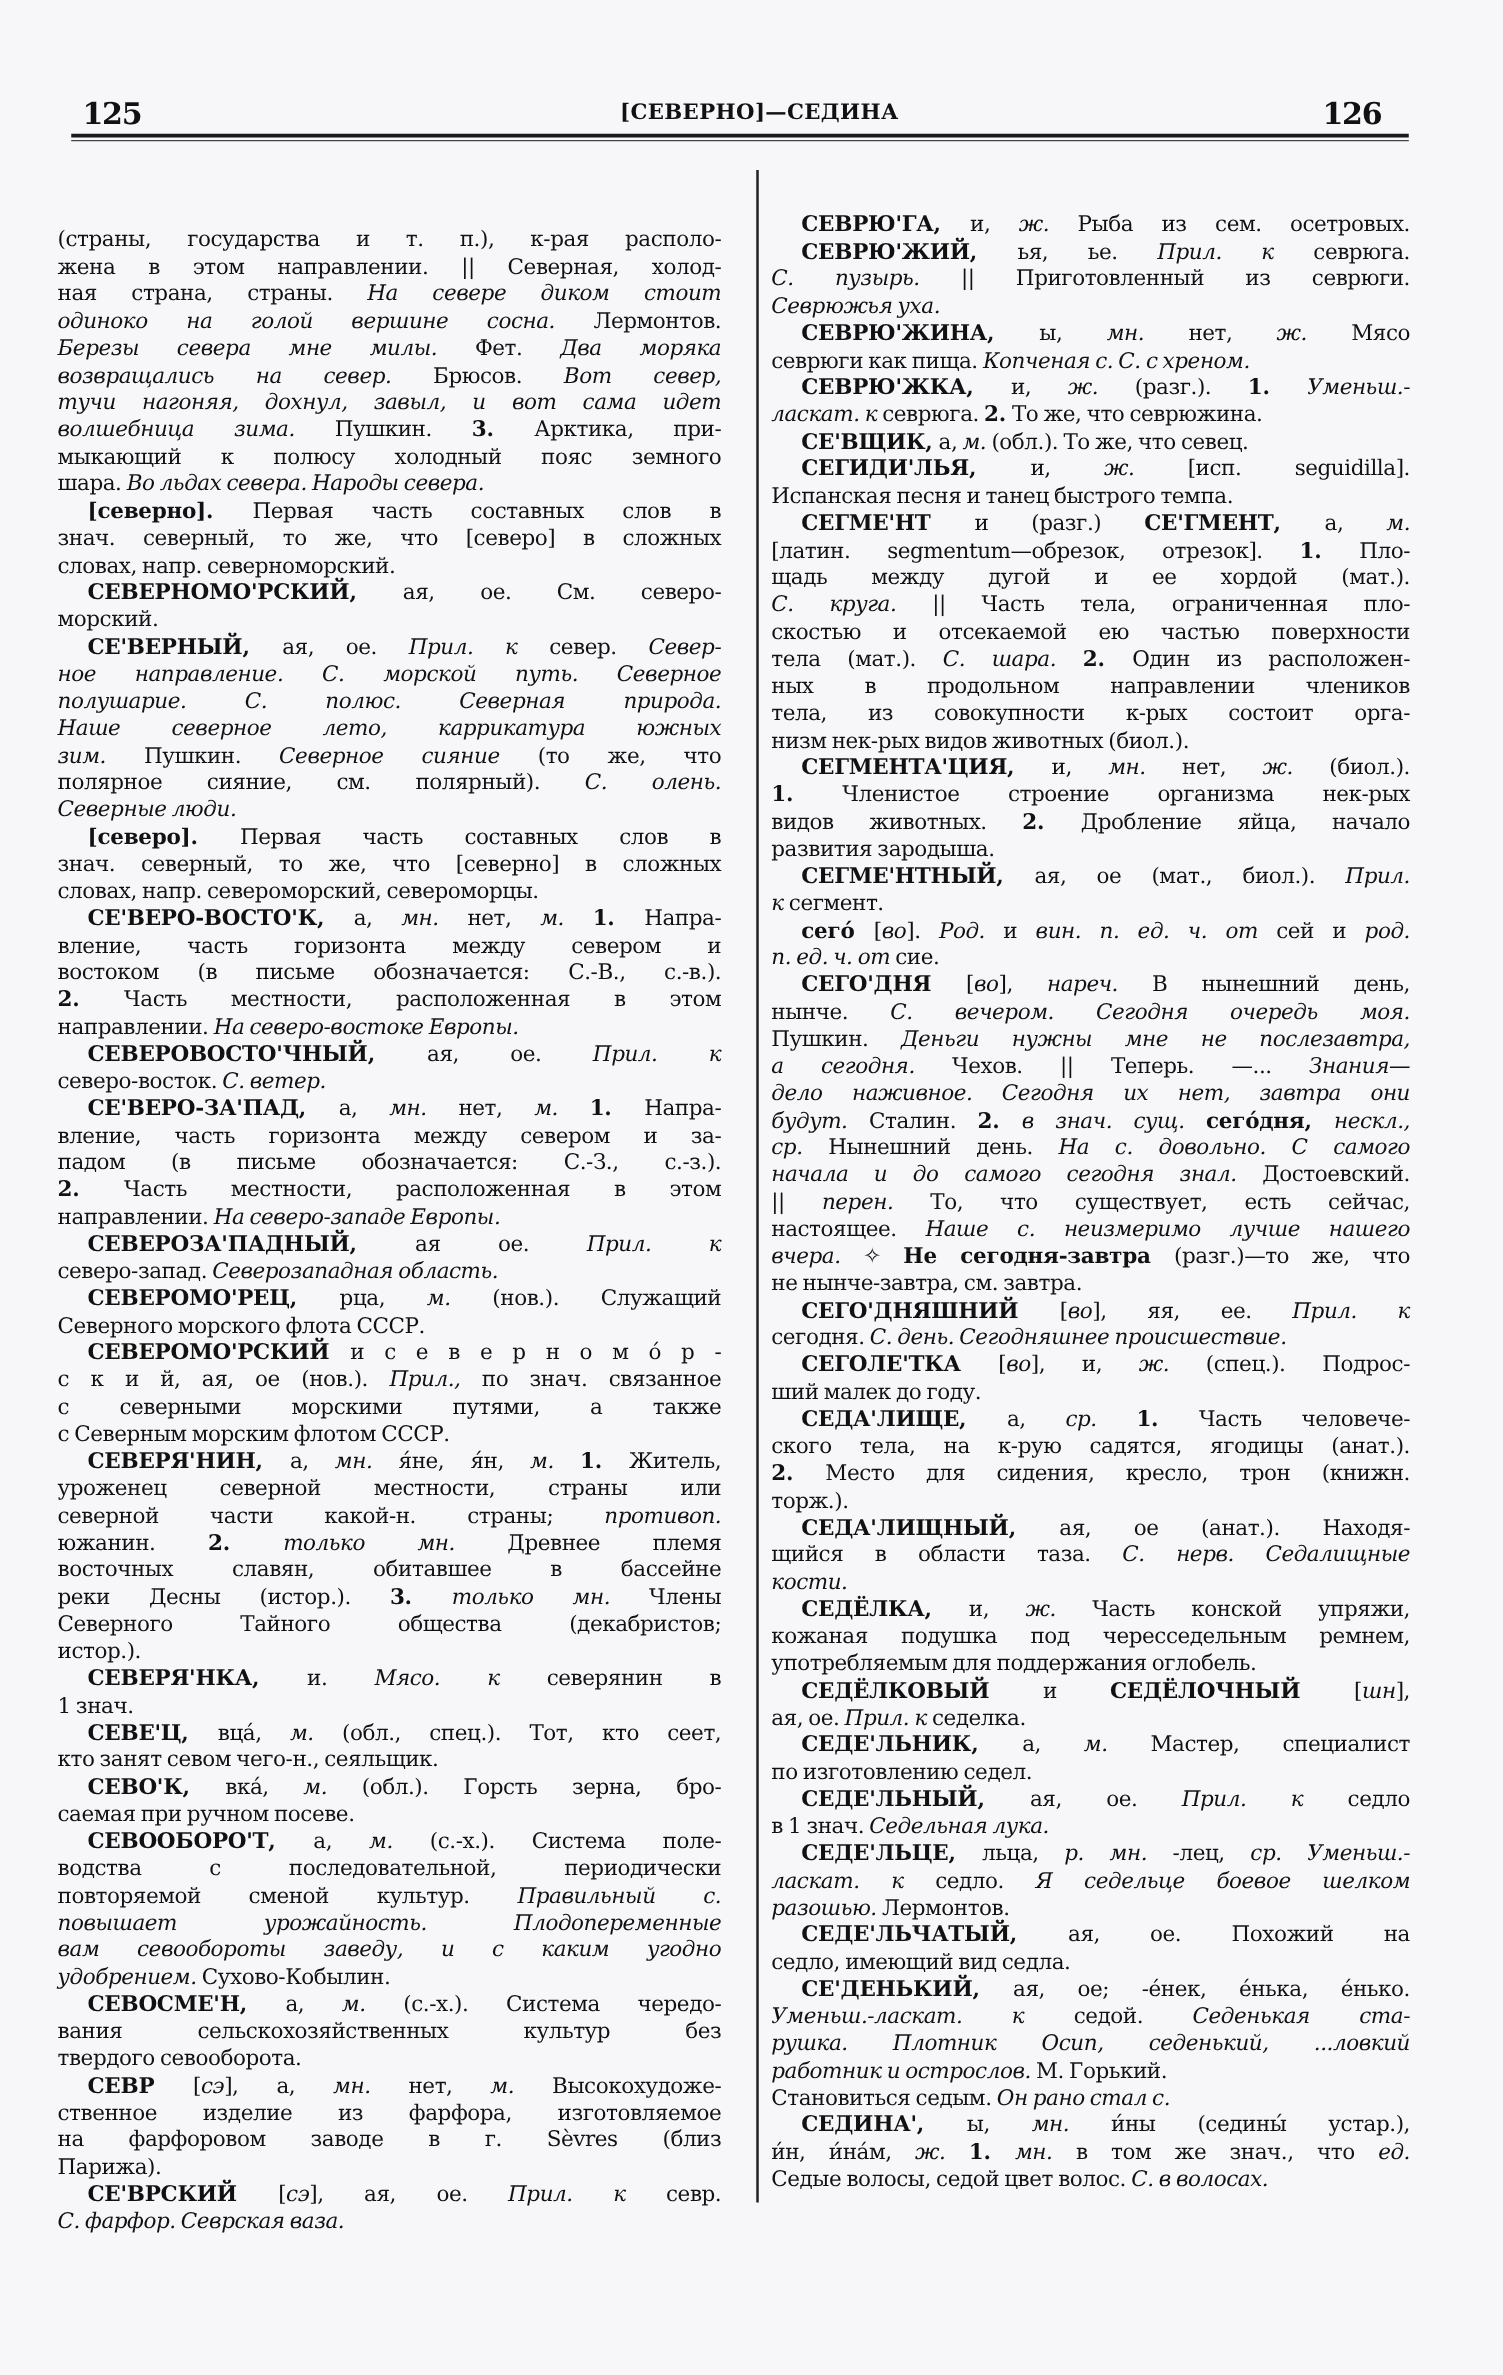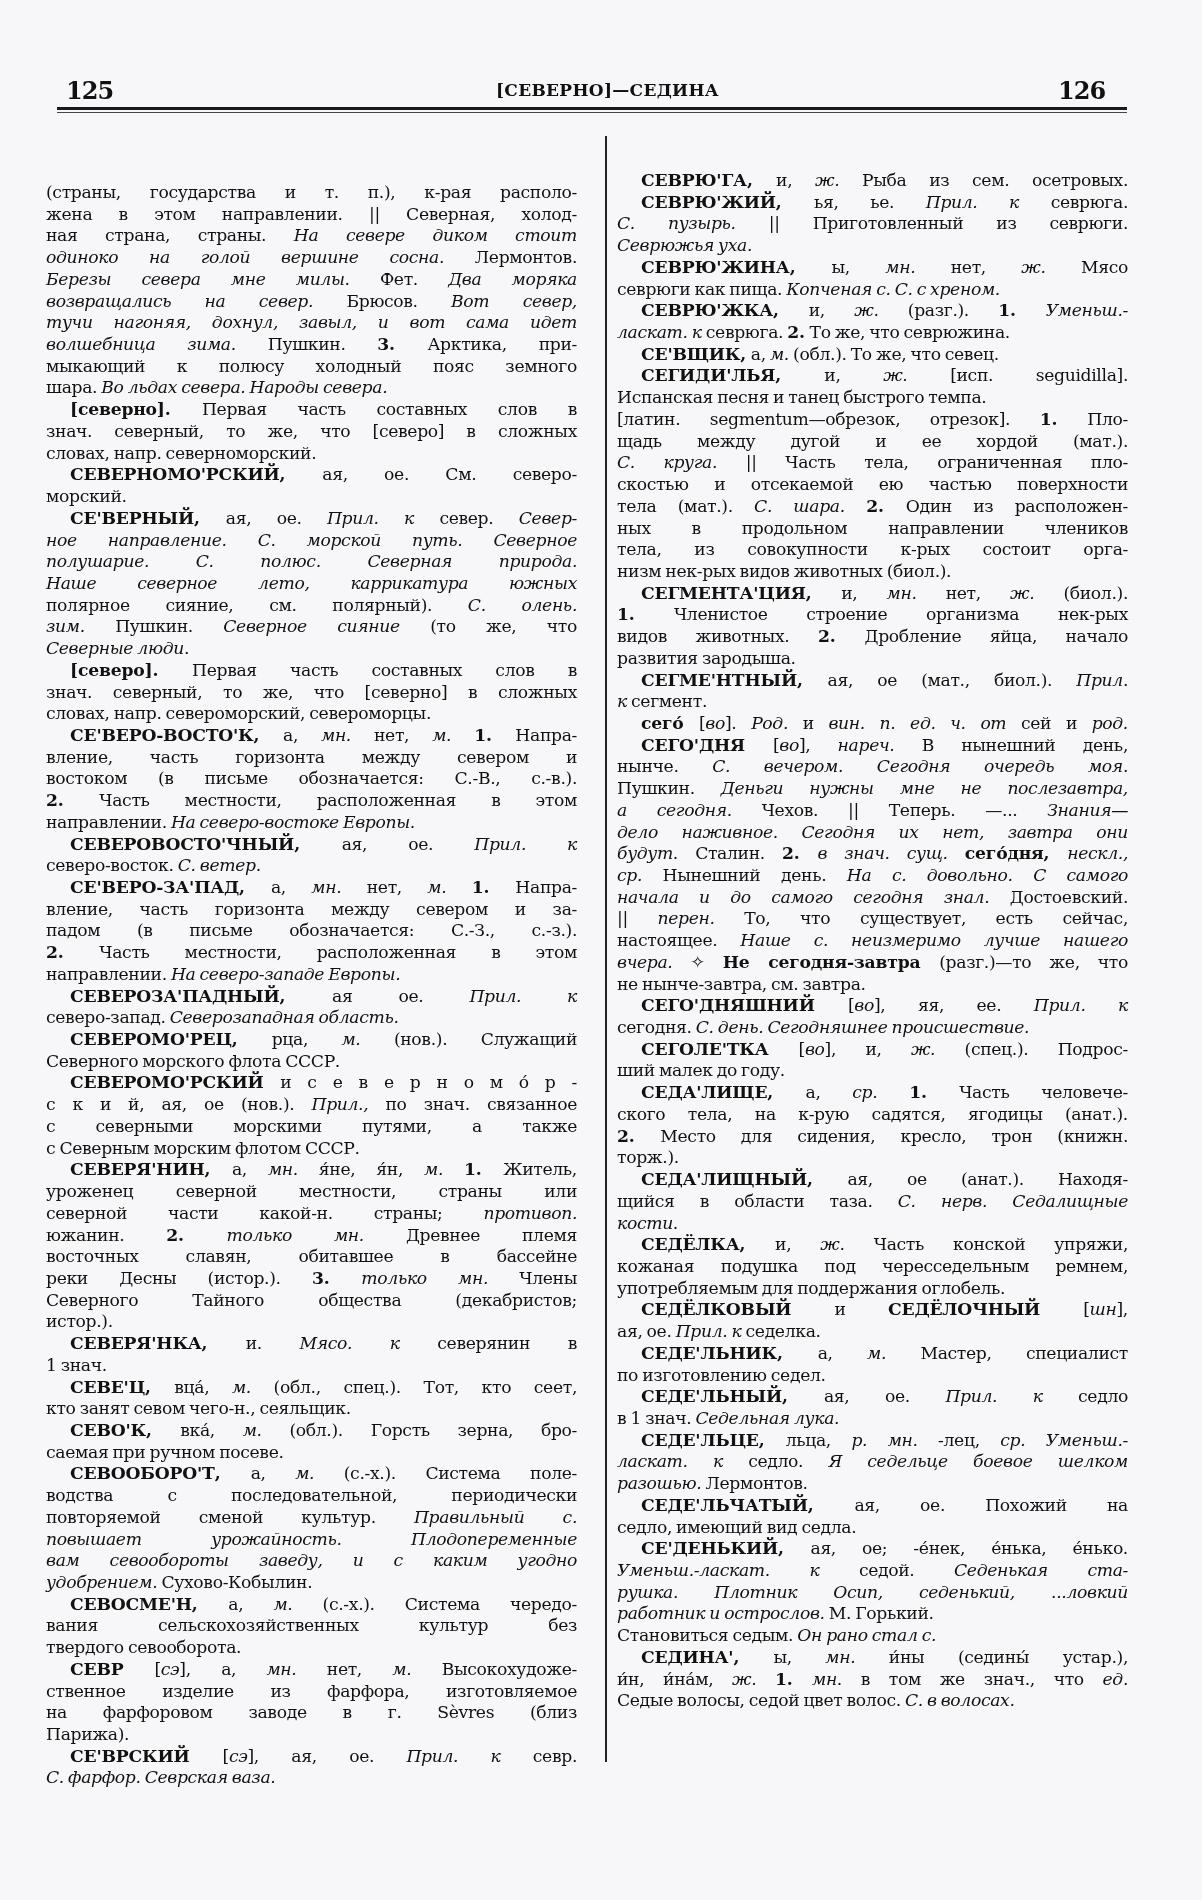--- a/index.html
+++ b/index.html
@@ -153,6 +153,7 @@
     <div class="line last indent"><span class="seg-b">СЕ'ВЩИК, </span><span class="seg-r">а, </span><span class="seg-i">м. </span><span class="seg-r">(обл.). То же, что севец.</span></div>
     <div class="line indent"><span class="seg-b">СЕГИДИ'ЛЬЯ, </span><span class="seg-r">и, </span><span class="seg-i">ж. </span><span class="seg-r">[исп. seguidilla].</span></div>
     <div class="line last"><span class="seg-r">Испанская песня и танец быстрого темпа.</span></div>
+    <div class="line indent"><span class="seg-b">СЕГМЕ'НТ </span><span class="seg-r">и (разг.) </span><span class="seg-b">СЕ'ГМЕНТ, </span><span class="seg-r">а, </span><span class="seg-i">м.</span></div>
     <div class="line"><span class="seg-r">[латин. segmentum—обрезок, отрезок]. </span><span class="seg-b">1. </span><span class="seg-r">Пло-</span></div>
     <div class="line"><span class="seg-r">щадь между дугой и ее хордой (мат.).</span></div>
     <div class="line"><span class="seg-i">С. круга. </span><span class="seg-r">|| Часть тела, ограниченная пло-</span></div>

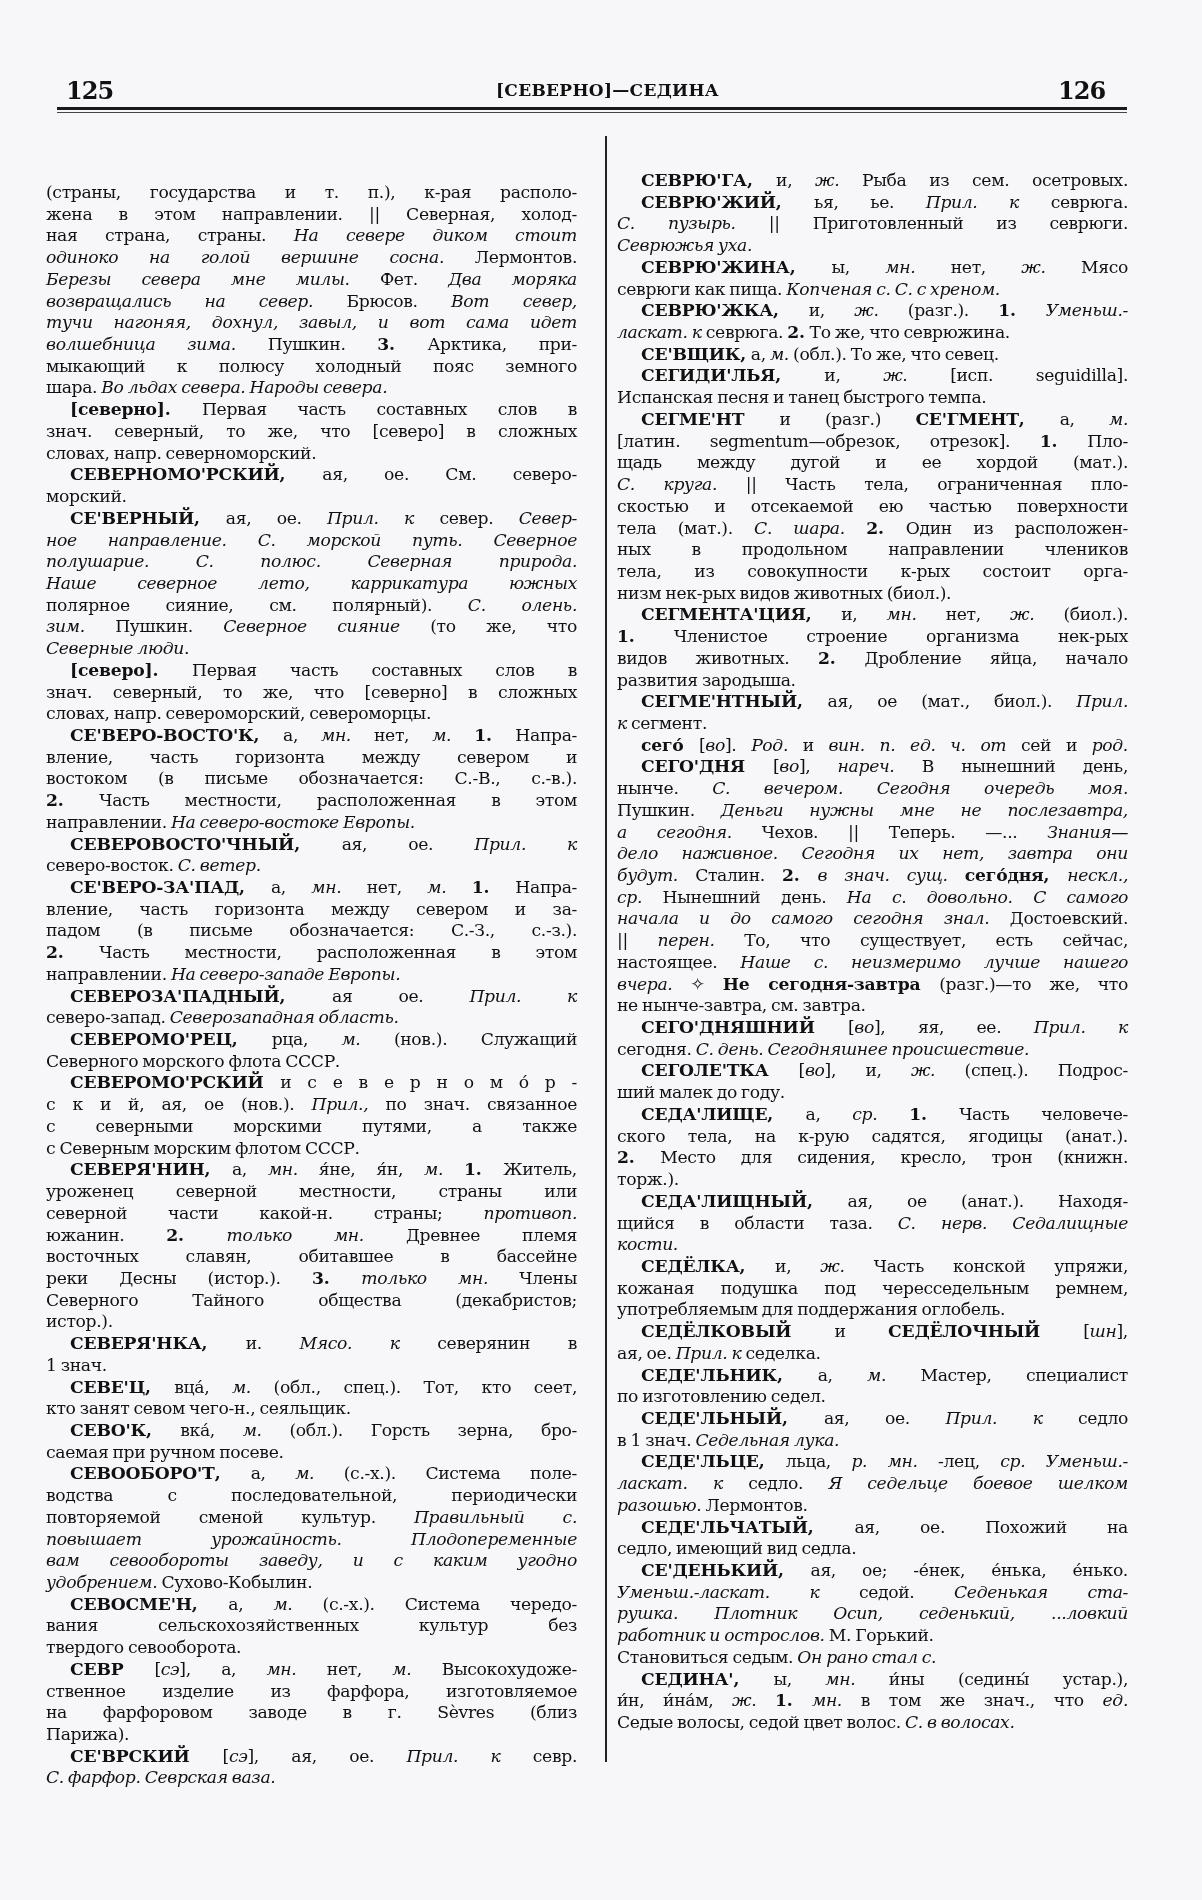--- a/index.html
+++ b/index.html
@@ -84,8 +84,8 @@
     <div class="line"><span class="seg-i">ное направление. С. морской путь. Северное</span></div>
     <div class="line"><span class="seg-i">полушарие. С. полюс. Северная природа.</span></div>
     <div class="line"><span class="seg-i">Наше северное лето, каррикатура южных</span></div>
+    <div class="line"><span class="seg-i">зим. </span><span class="seg-r">Пушкин. </span><span class="seg-i">Северное сияние </span><span class="seg-r">(то же, что</span></div>
     <div class="line"><span class="seg-r">полярное сияние, см. полярный). </span><span class="seg-i">С. олень.</span></div>
-    <div class="line"><span class="seg-i">зим. </span><span class="seg-r">Пушкин. </span><span class="seg-i">Северное сияние </span><span class="seg-r">(то же, что</span></div>
     <div class="line last"><span class="seg-i">Северные люди.</span></div>
     <div class="line indent"><span class="seg-b">[северо]. </span><span class="seg-r">Первая часть составных слов в</span></div>
     <div class="line"><span class="seg-r">знач. северный, то же, что [северно] в сложных</span></div>

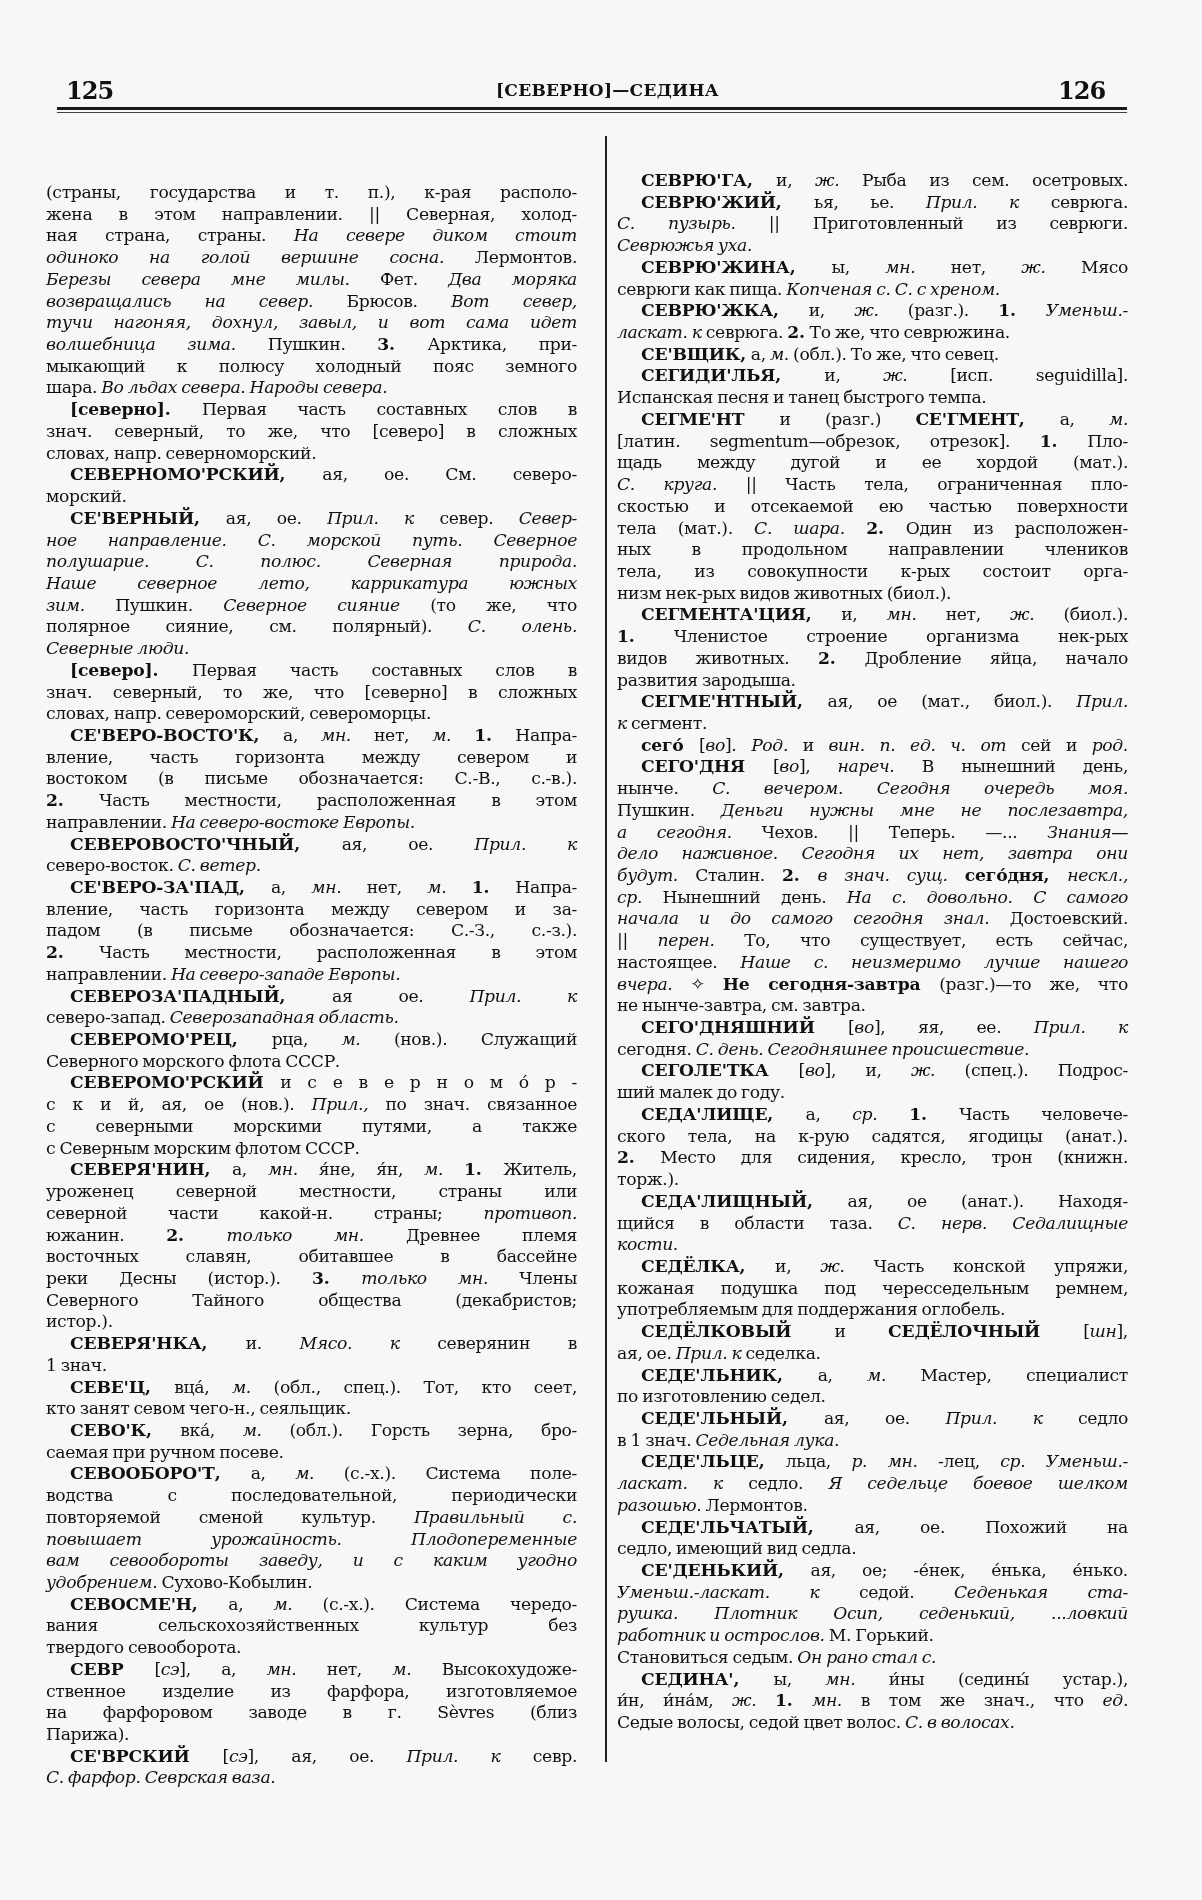--- a/index.html
+++ b/index.html
@@ -169,6 +169,7 @@
     <div class="line indent"><span class="seg-b">СЕГМЕ'НТНЫЙ, </span><span class="seg-r">ая, ое (мат., биол.). </span><span class="seg-i">Прил.</span></div>
     <div class="line last"><span class="seg-i">к </span><span class="seg-r">сегмент.</span></div>
     <div class="line indent"><span class="seg-b">сего́ </span><span class="seg-r">[</span><span class="seg-i">во</span><span class="seg-r">]. </span><span class="seg-i">Род. </span><span class="seg-r">и </span><span class="seg-i">вин. п. ед. ч. от </span><span class="seg-r">сей и </span><span class="seg-i">род.</span></div>
+    <div class="line last"><span class="seg-i">п. ед. ч. от </span><span class="seg-r">сие.</span></div>
     <div class="line indent"><span class="seg-b">СЕГО'ДНЯ </span><span class="seg-r">[</span><span class="seg-i">во</span><span class="seg-r">], </span><span class="seg-i">нареч. </span><span class="seg-r">В нынешний день,</span></div>
     <div class="line"><span class="seg-r">нынче. </span><span class="seg-i">С. вечером. Сегодня очередь моя.</span></div>
     <div class="line"><span class="seg-r">Пушкин. </span><span class="seg-i">Деньги нужны мне не послезавтра,</span></div>

